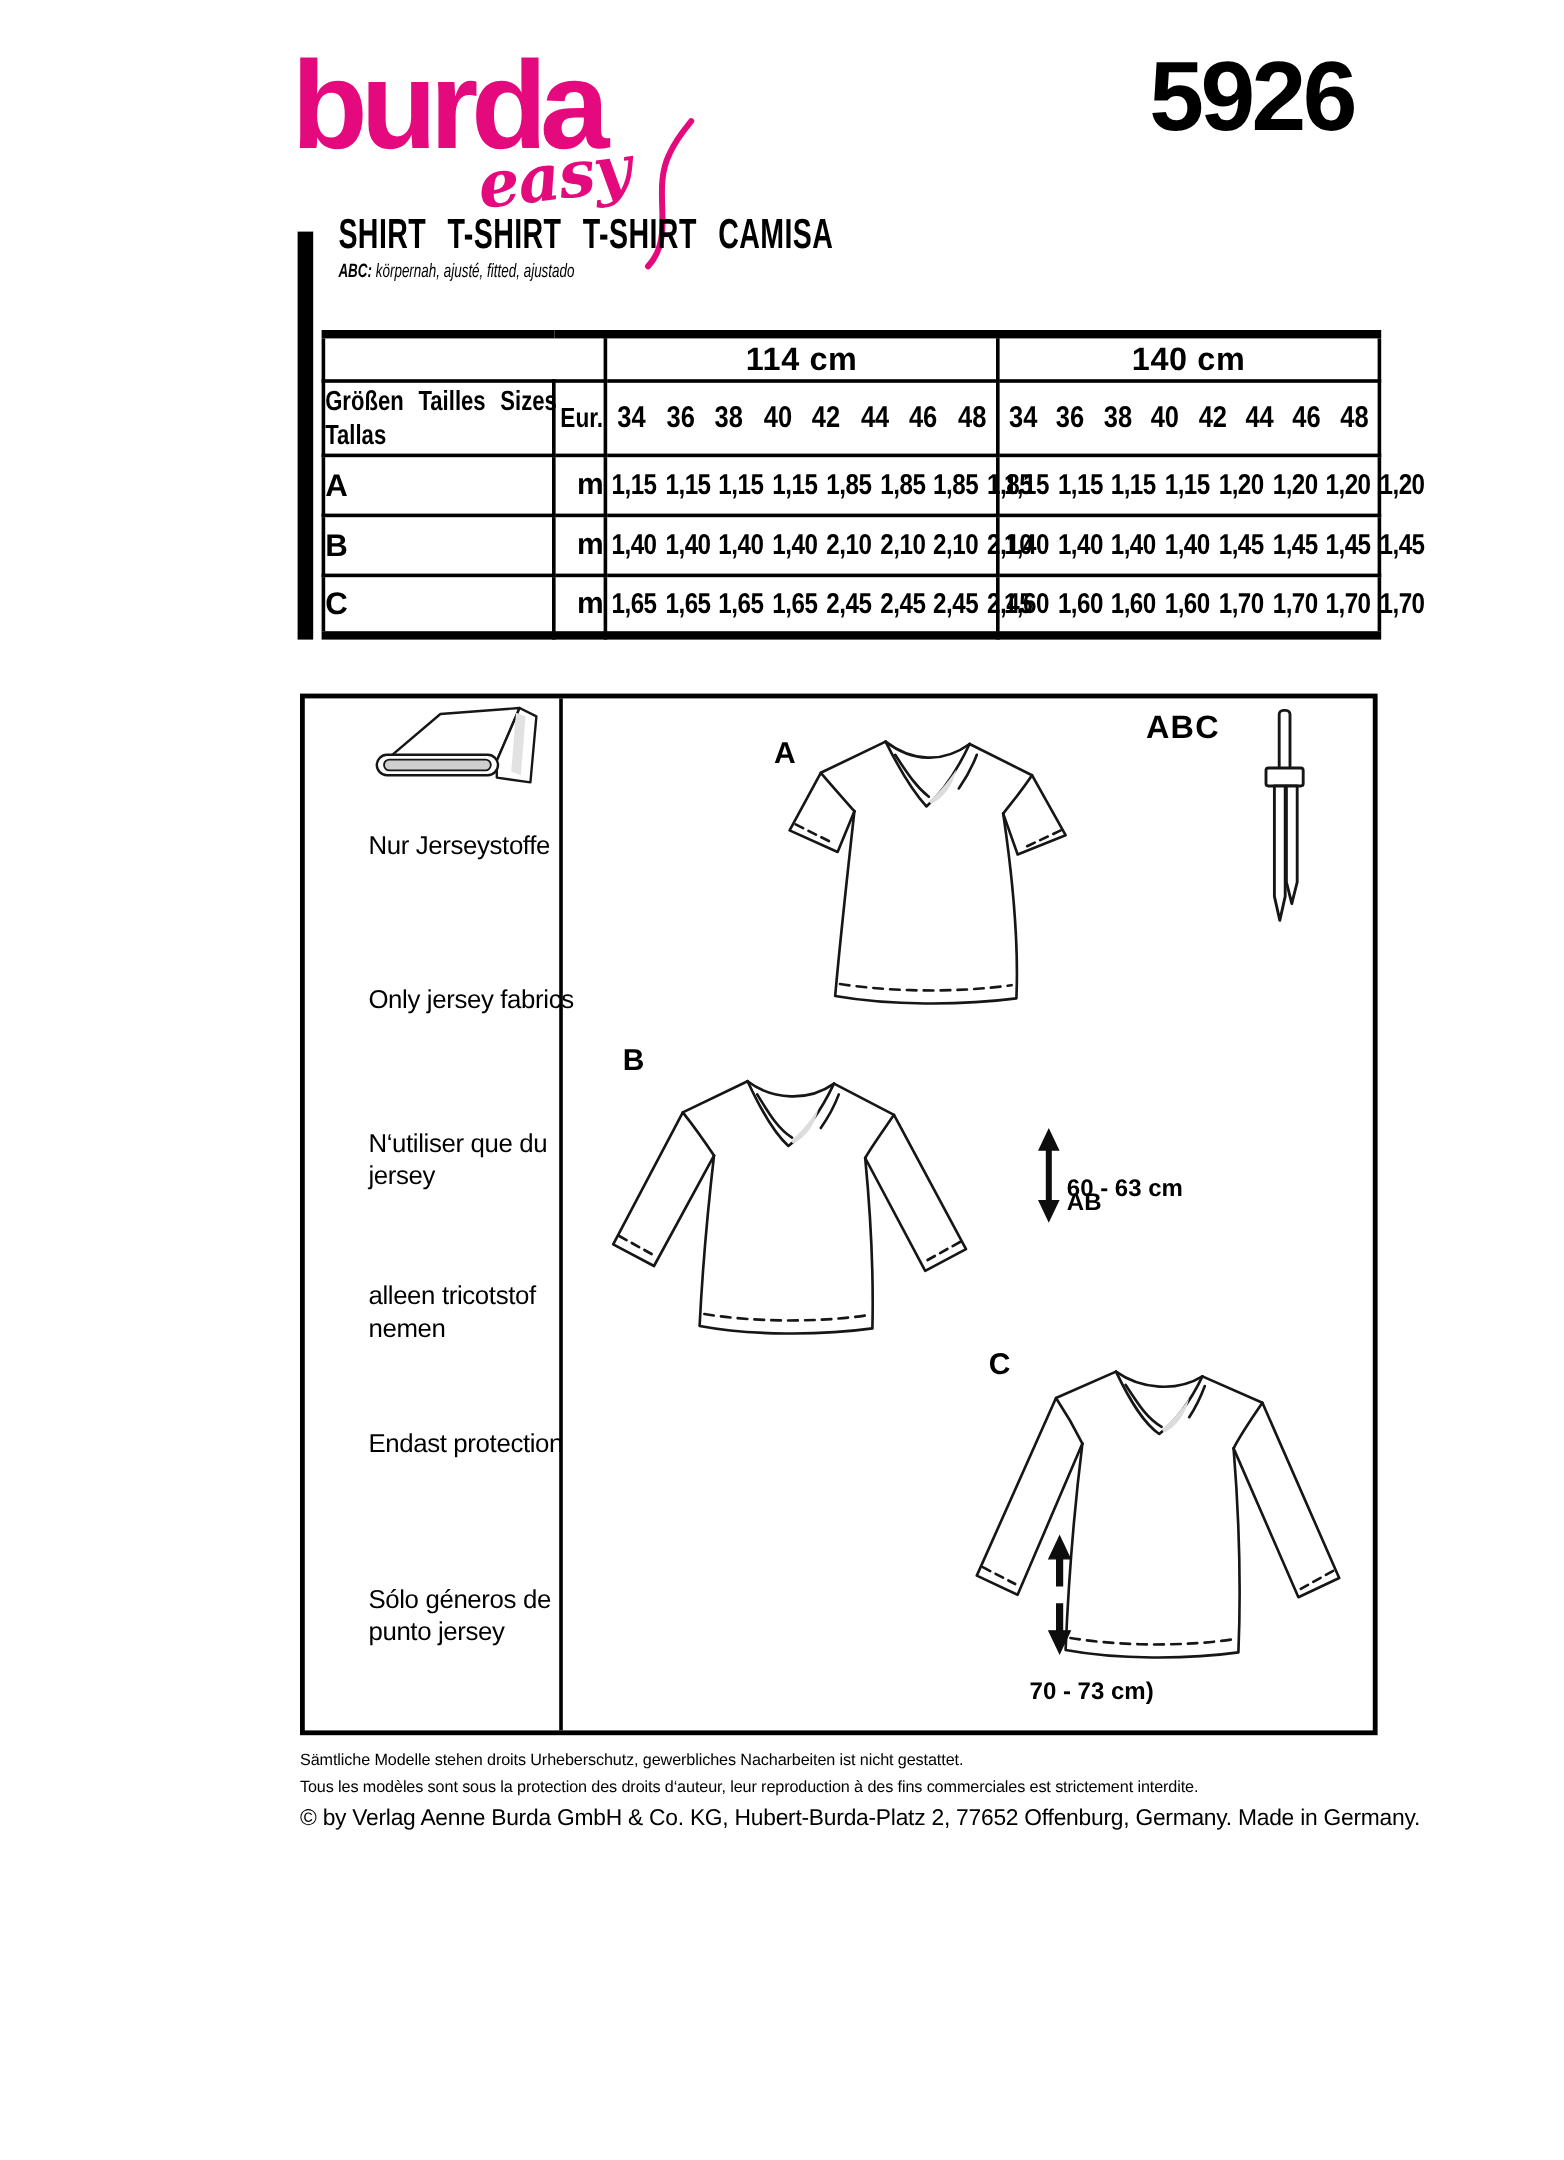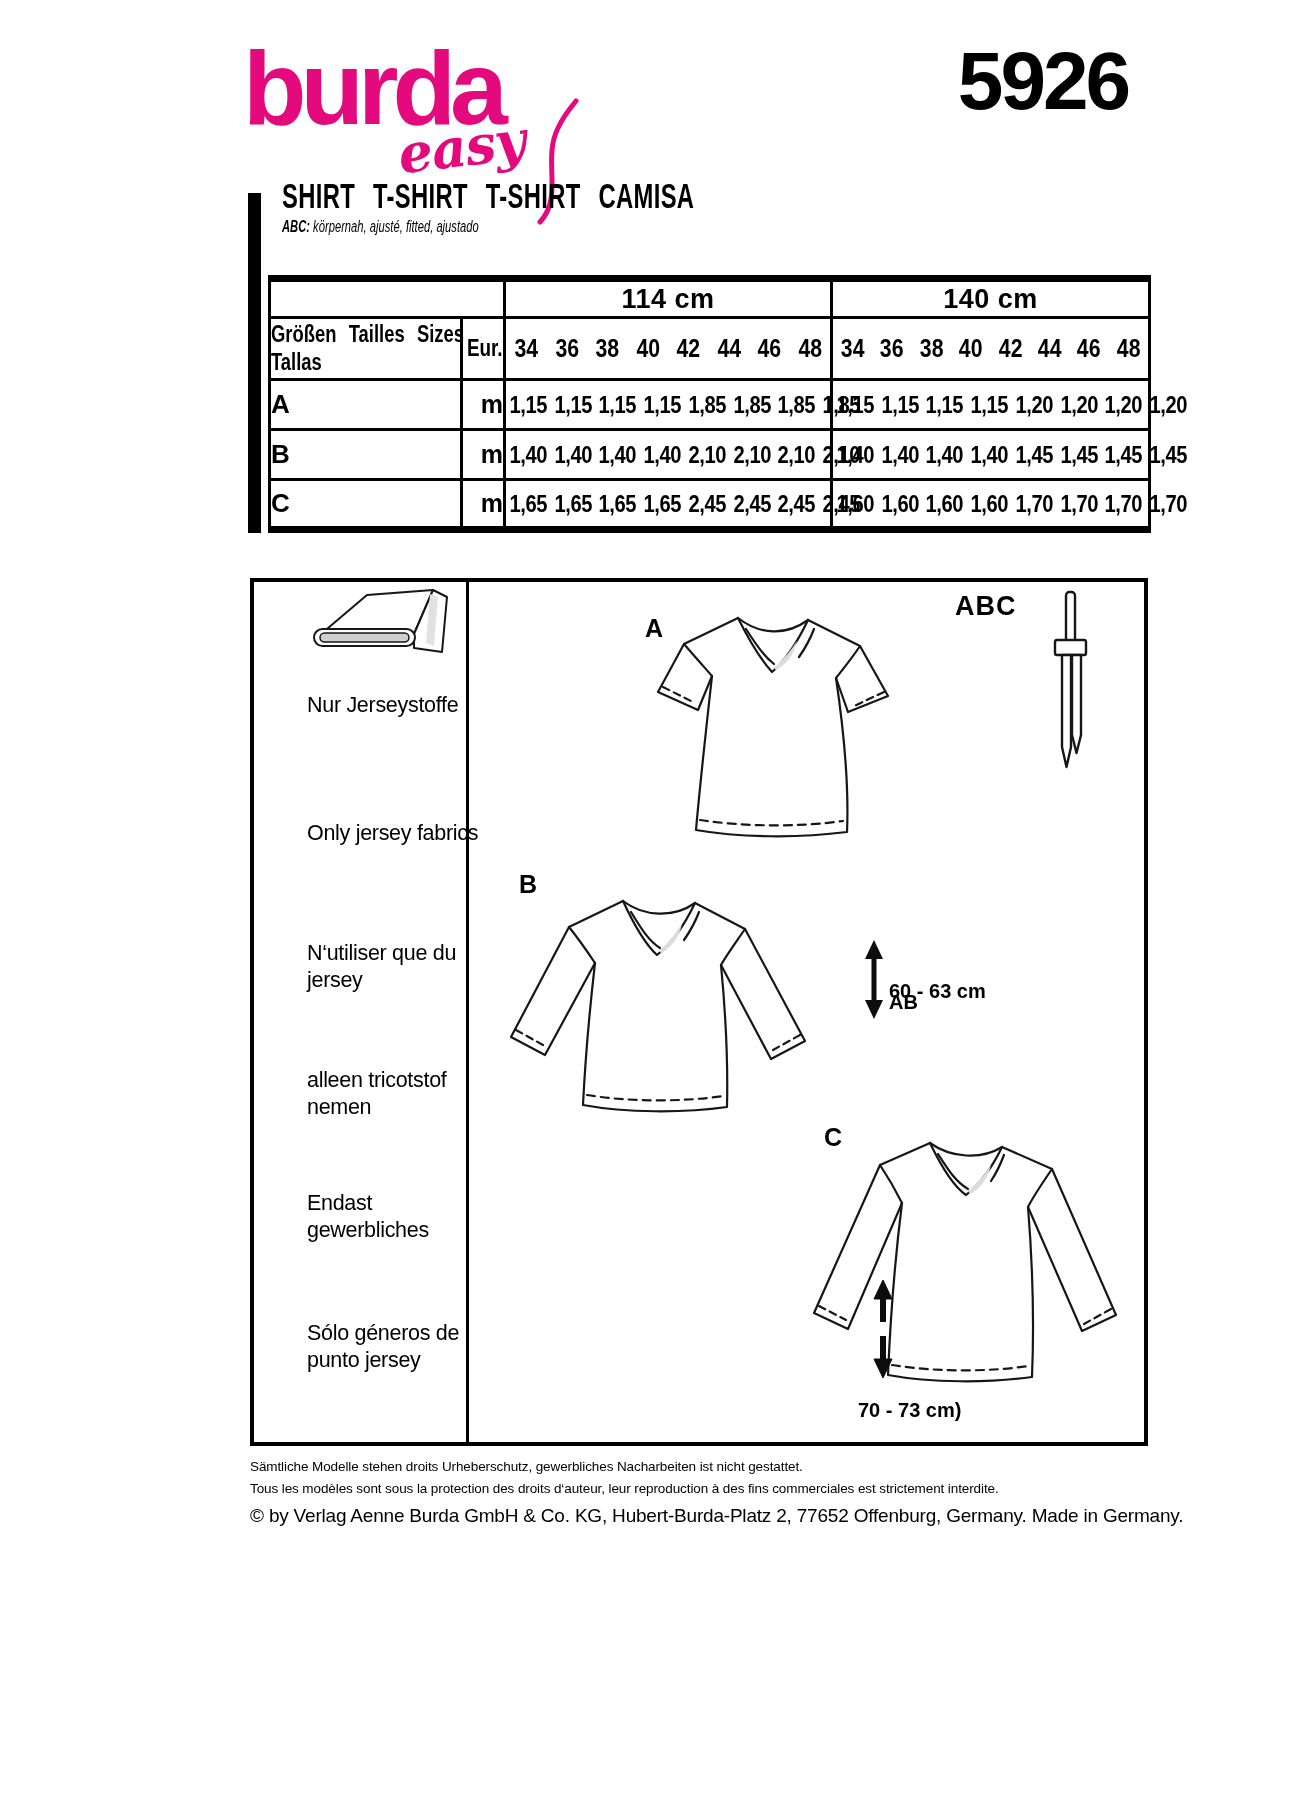--- a/index.html
+++ b/index.html
@@ -237,7 +237,7 @@
         <div class="note" style="top: 238px;">Only jersey fabrics</div>
         <div class="note" style="top: 358px;">N‘utiliser que du jersey</div>
         <div class="note" style="top: 485px;">alleen tricotstof nemen</div>
-        <div class="note" style="top: 608px;">Endast gewerbliches</div>
+        <div class="note" style="top: 608px;">Endast protection</div>
         <div class="note" style="top: 738px;">Sólo géneros de punto jersey</div>
       </div>
     <div class="notes-sep"></div>

